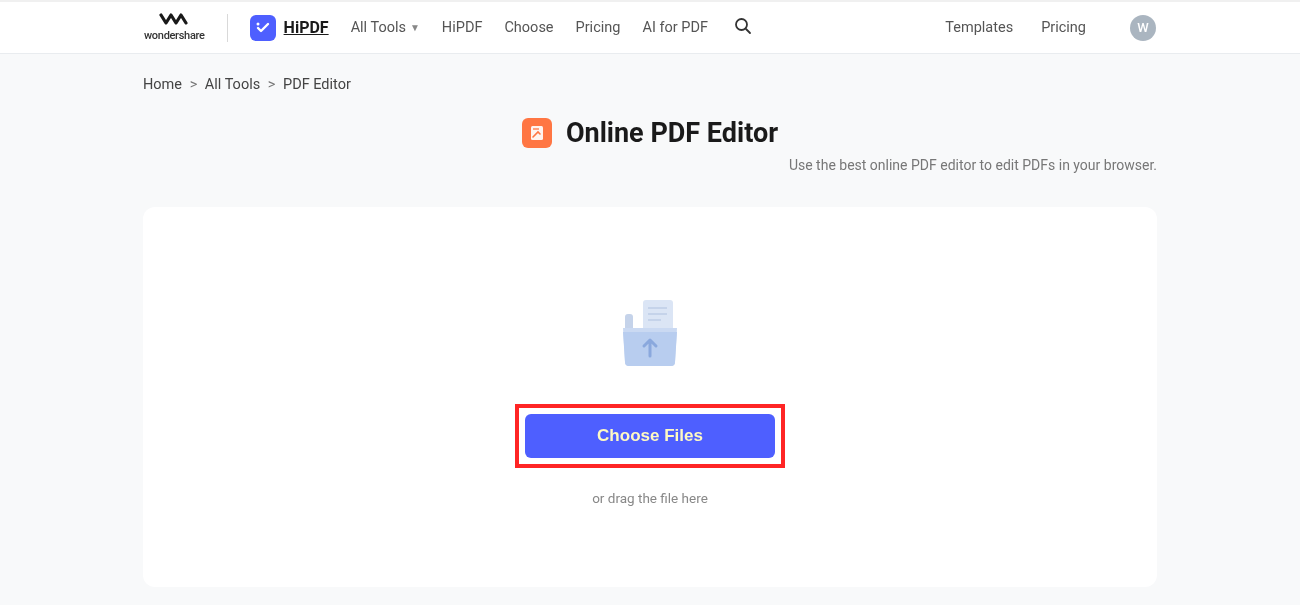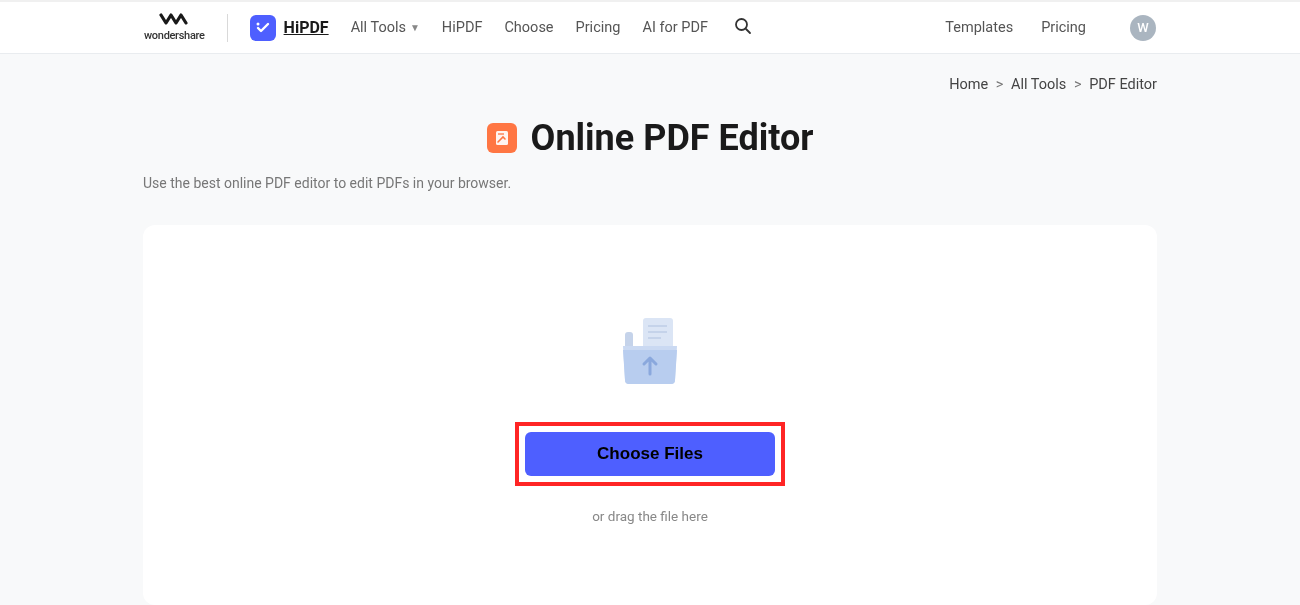--- a/index.html
+++ b/index.html
@@ -24,7 +24,7 @@
     .avatar { width: 26px; height: 26px; border-radius: 50%; background: #aab5c0; color: #fff; display: flex; align-items: center; justify-content: center; font-size: 13px; font-weight: 500; margin-left: 16px; }
     
     .page { max-width: 1014px; margin: 0 auto; padding: 0 0 40px; }
-    .breadcrumb { font-size: 14.5px; color: #444; padding: 22px 0 16px; text-align: right; }
+    .breadcrumb { font-size: 14.5px; color: #444; padding: 22px 0 16px; }
     .bc-sep { color: #777; margin: 0 4px; }
     
     .title-row { display: flex; align-items: center; justify-content: center; gap: 14px; margin-top: 8px; }

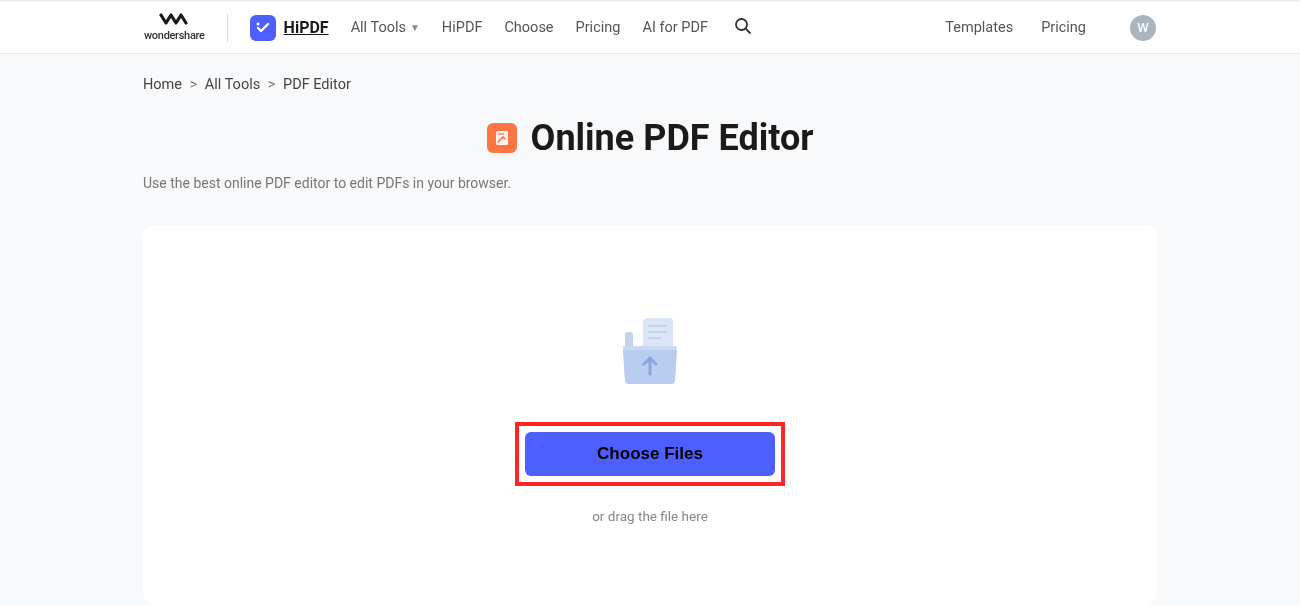--- a/index.html
+++ b/index.html
@@ -29,7 +29,7 @@
     
     .title-row { display: flex; align-items: center; justify-content: center; gap: 14px; margin-top: 8px; }
     .title-ico { width: 30px; height: 30px; background: #ff7643; border-radius: 6px; display: flex; align-items: center; justify-content: center; }
-    .title-text { font-size: 36px; font-weight: 700; color: #1a1a1a; }
+    .title-text { font-size: 27px; font-weight: 700; color: #1a1a1a; }
     .subtitle { text-align: left; font-size: 14px; color: #777; margin-top: 16px; }
     
     .drop-card { background: #fff; border-radius: 12px; margin-top: 34px; min-height: 380px; display: flex; flex-direction: column; align-items: center; justify-content: center; padding: 40px; }

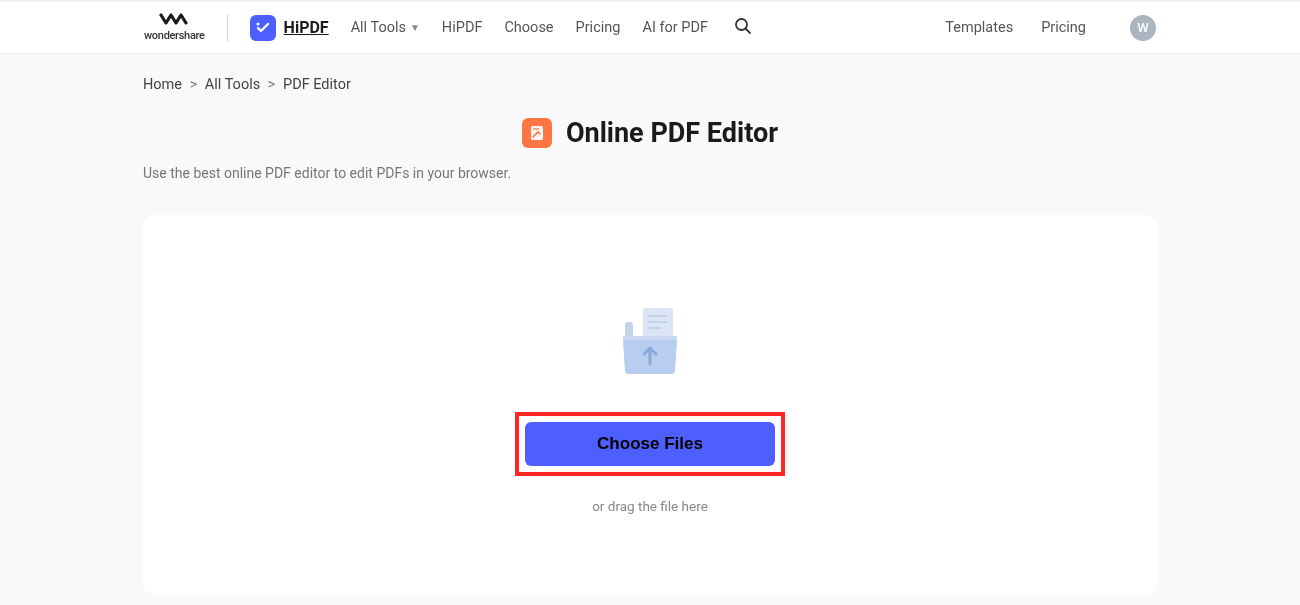--- a/index.html
+++ b/index.html
@@ -30,7 +30,7 @@
     .title-row { display: flex; align-items: center; justify-content: center; gap: 14px; margin-top: 8px; }
     .title-ico { width: 30px; height: 30px; background: #ff7643; border-radius: 6px; display: flex; align-items: center; justify-content: center; }
     .title-text { font-size: 27px; font-weight: 700; color: #1a1a1a; }
-    .subtitle { text-align: left; font-size: 14px; color: #777; margin-top: 16px; }
+    .subtitle { text-align: right; font-size: 14px; color: #777; margin-top: 8px; }
     
     .drop-card { background: #fff; border-radius: 12px; margin-top: 34px; min-height: 380px; display: flex; flex-direction: column; align-items: center; justify-content: center; padding: 40px; }
     .upload-illus { width: 90px; height: 90px; display: flex; align-items: center; justify-content: center; margin-bottom: 26px; }

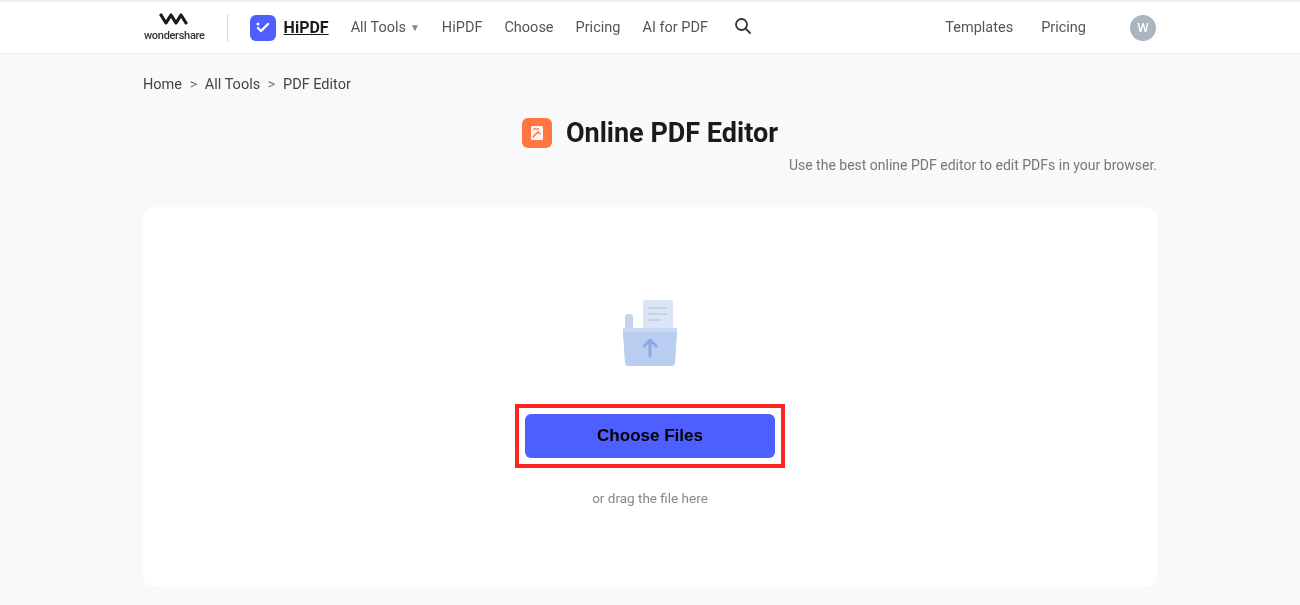--- a/index.html
+++ b/index.html
@@ -35,7 +35,7 @@
     .drop-card { background: #fff; border-radius: 12px; margin-top: 34px; min-height: 380px; display: flex; flex-direction: column; align-items: center; justify-content: center; padding: 40px; }
     .upload-illus { width: 90px; height: 90px; display: flex; align-items: center; justify-content: center; margin-bottom: 26px; }
     .choose-wrap { padding: 6px; border: 4px solid #ff2525; }
-    .choose-btn { background: #4e5fff; color: #000000; font-size: 17px; font-weight: 700; border: none; border-radius: 6px; padding: 12px 72px; cursor: pointer; }
+    .choose-btn { background: #4e5fff; color: #fef9c3; font-size: 17px; font-weight: 700; border: none; border-radius: 6px; padding: 12px 72px; cursor: pointer; }
     .drag-hint { font-size: 13.5px; color: #888; margin-top: 22px; }
   </style>
 </head>

